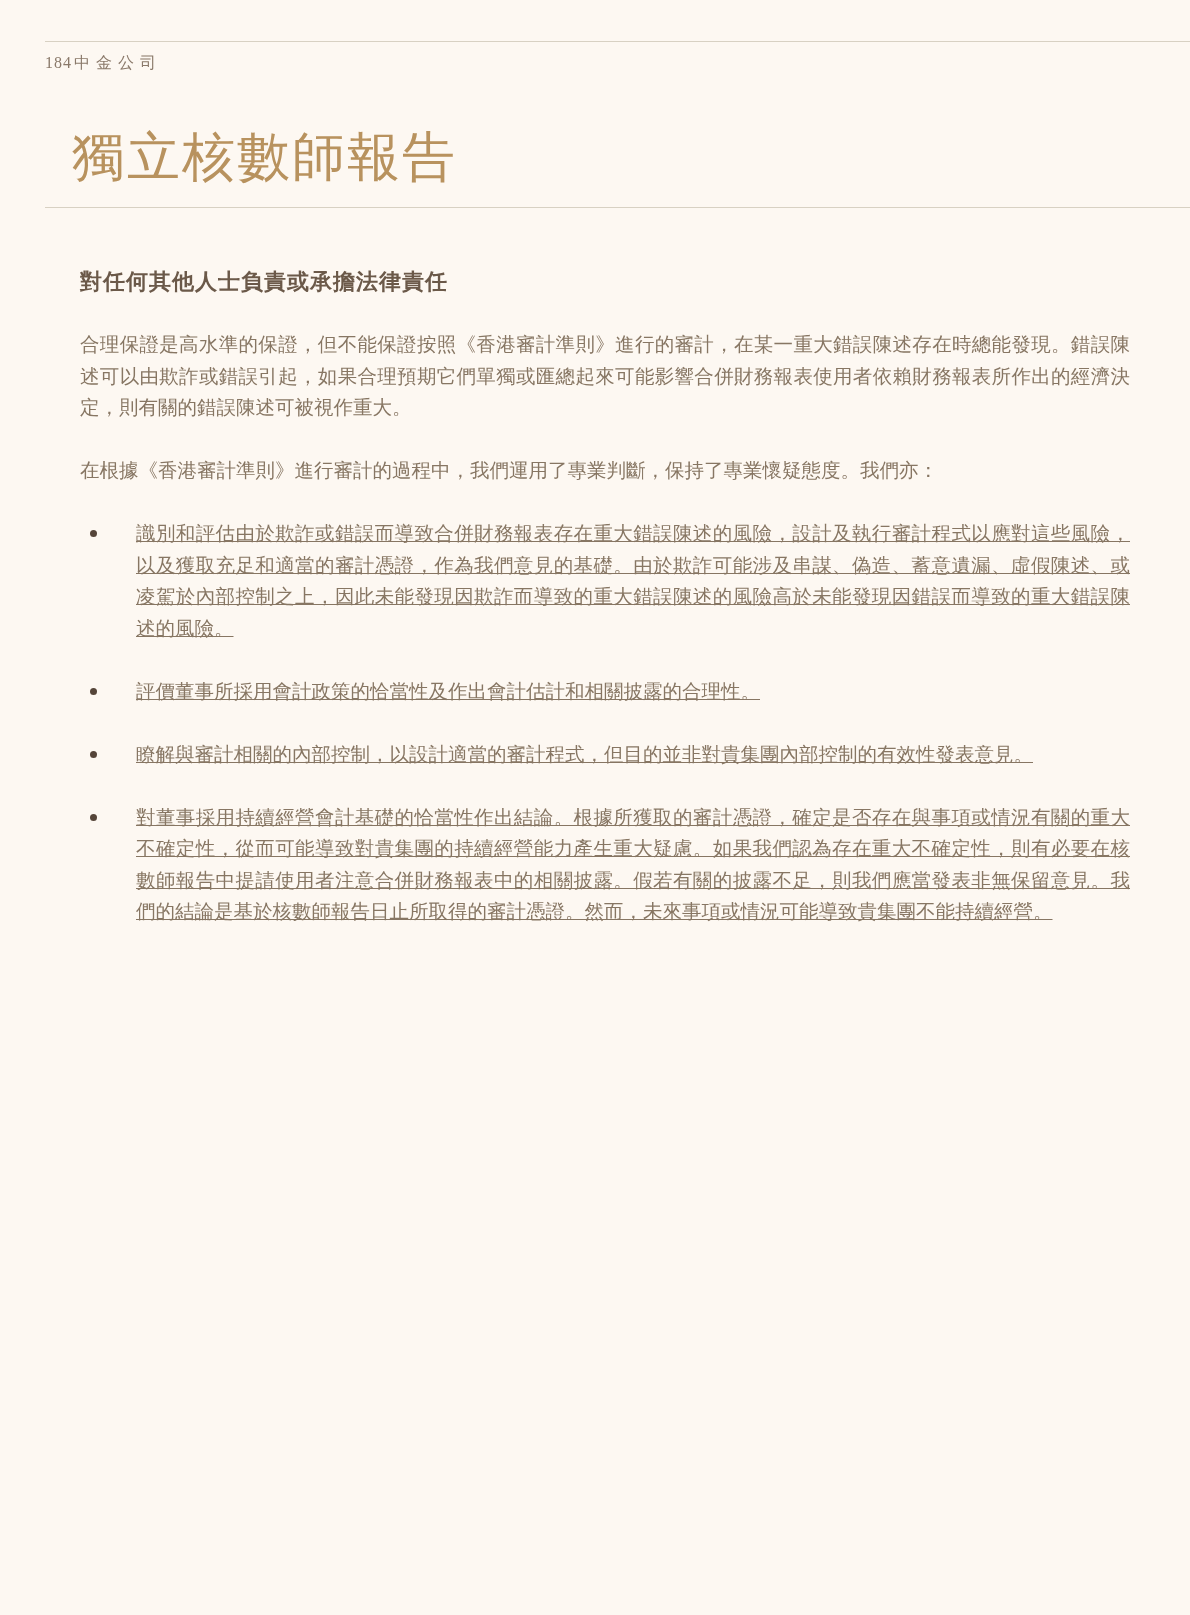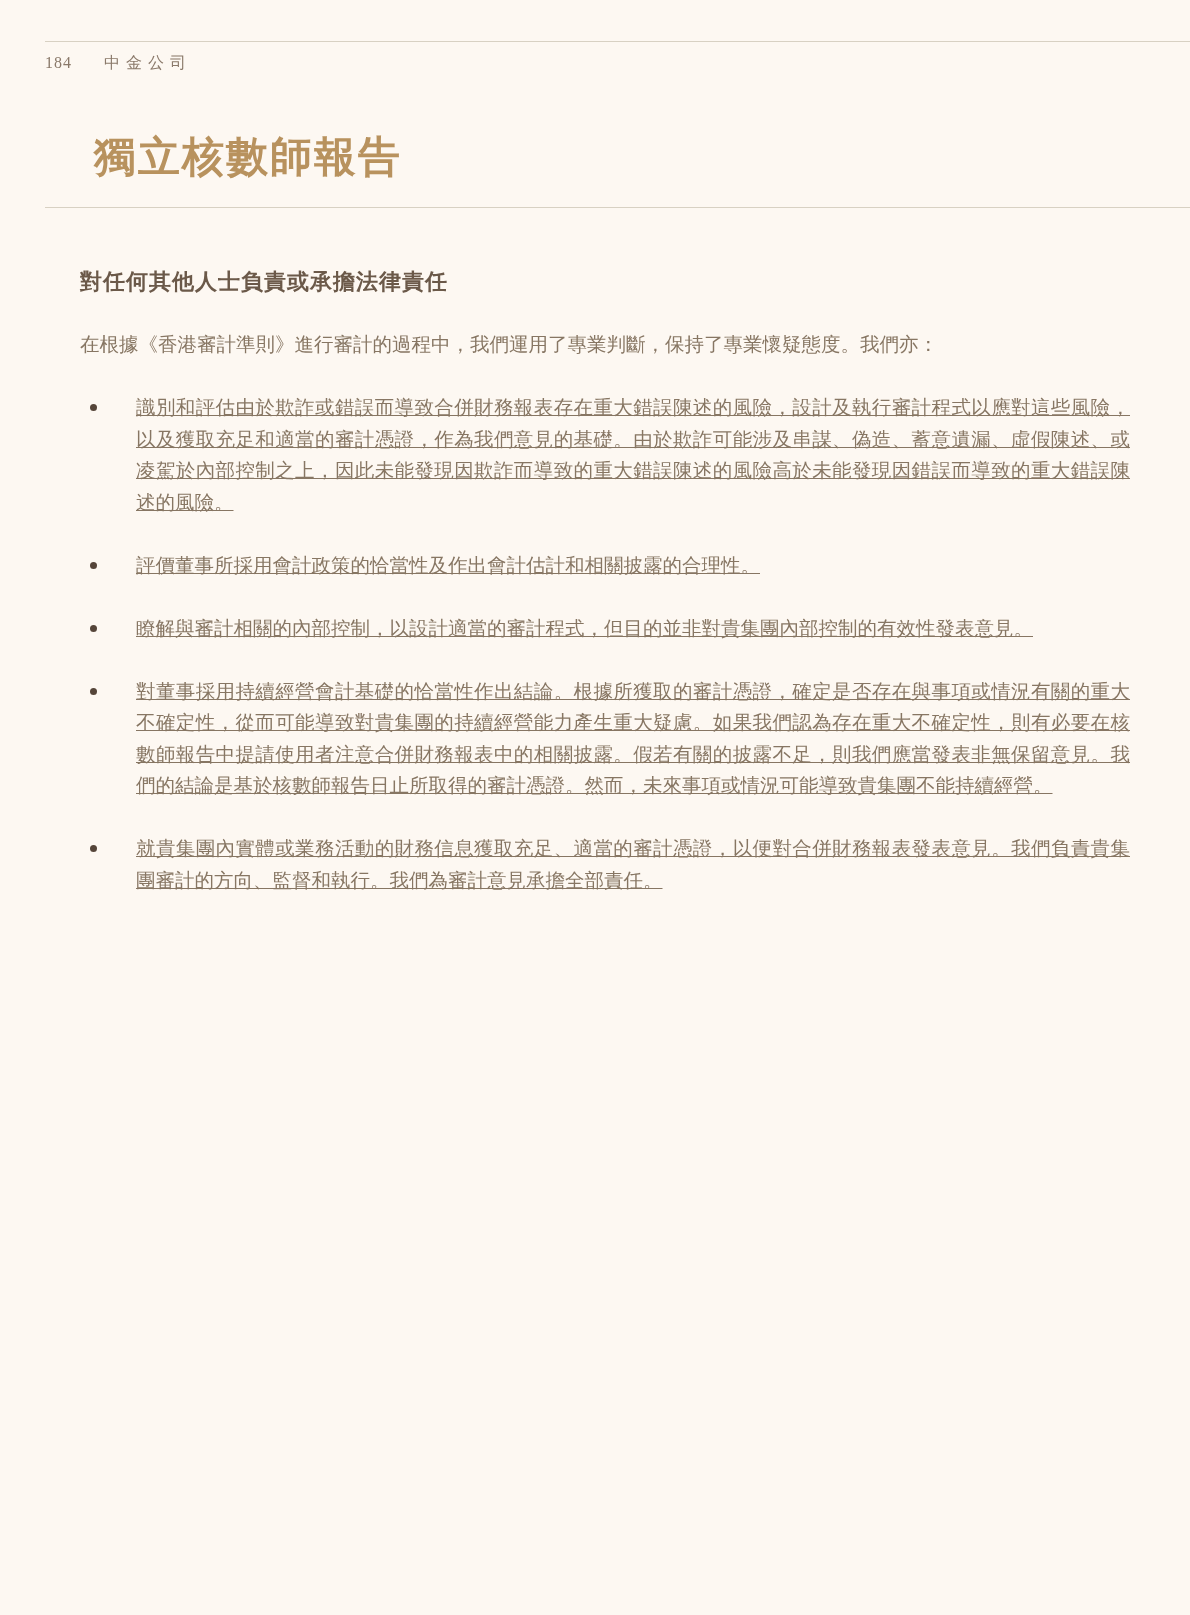--- a/index.html
+++ b/index.html
@@ -32,7 +32,7 @@
     font-size:16px;line-height:20px;
   }
   .page-number{letter-spacing:1px;}
-  .company-name{margin-left:32px;letter-spacing:6px;}
+  .company-name{margin-left:2px;letter-spacing:6px;}
   
   .report-title{
     position:absolute;left:94px;top:131px;

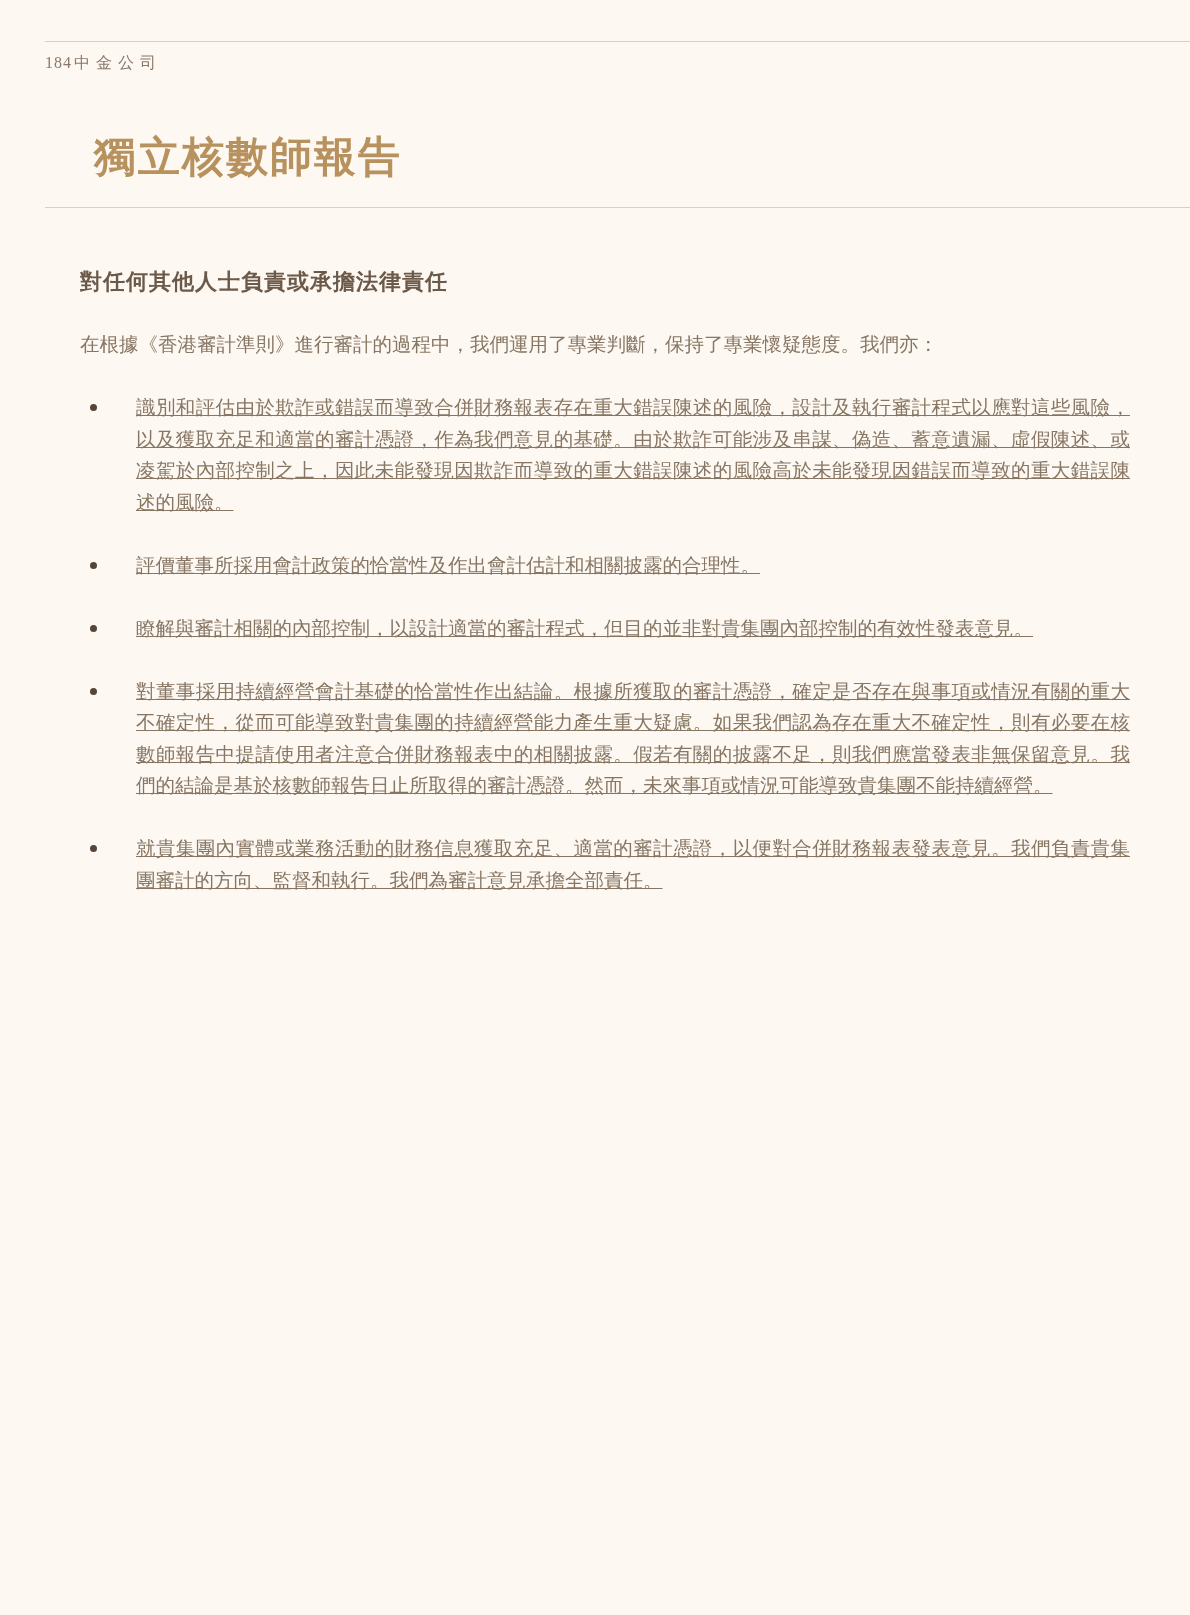--- a/index.html
+++ b/index.html
@@ -35,8 +35,8 @@
   .company-name{margin-left:2px;letter-spacing:6px;}
   
   .report-title{
-    position:absolute;left:94px;top:131px;
-    font-size:42px;line-height:52px;font-weight:bold;
+    position:absolute;left:72px;top:131px;
+    font-size:53px;line-height:52px;font-weight:normal;
     letter-spacing:2px;color:var(--title);
   }
   .title-rule{

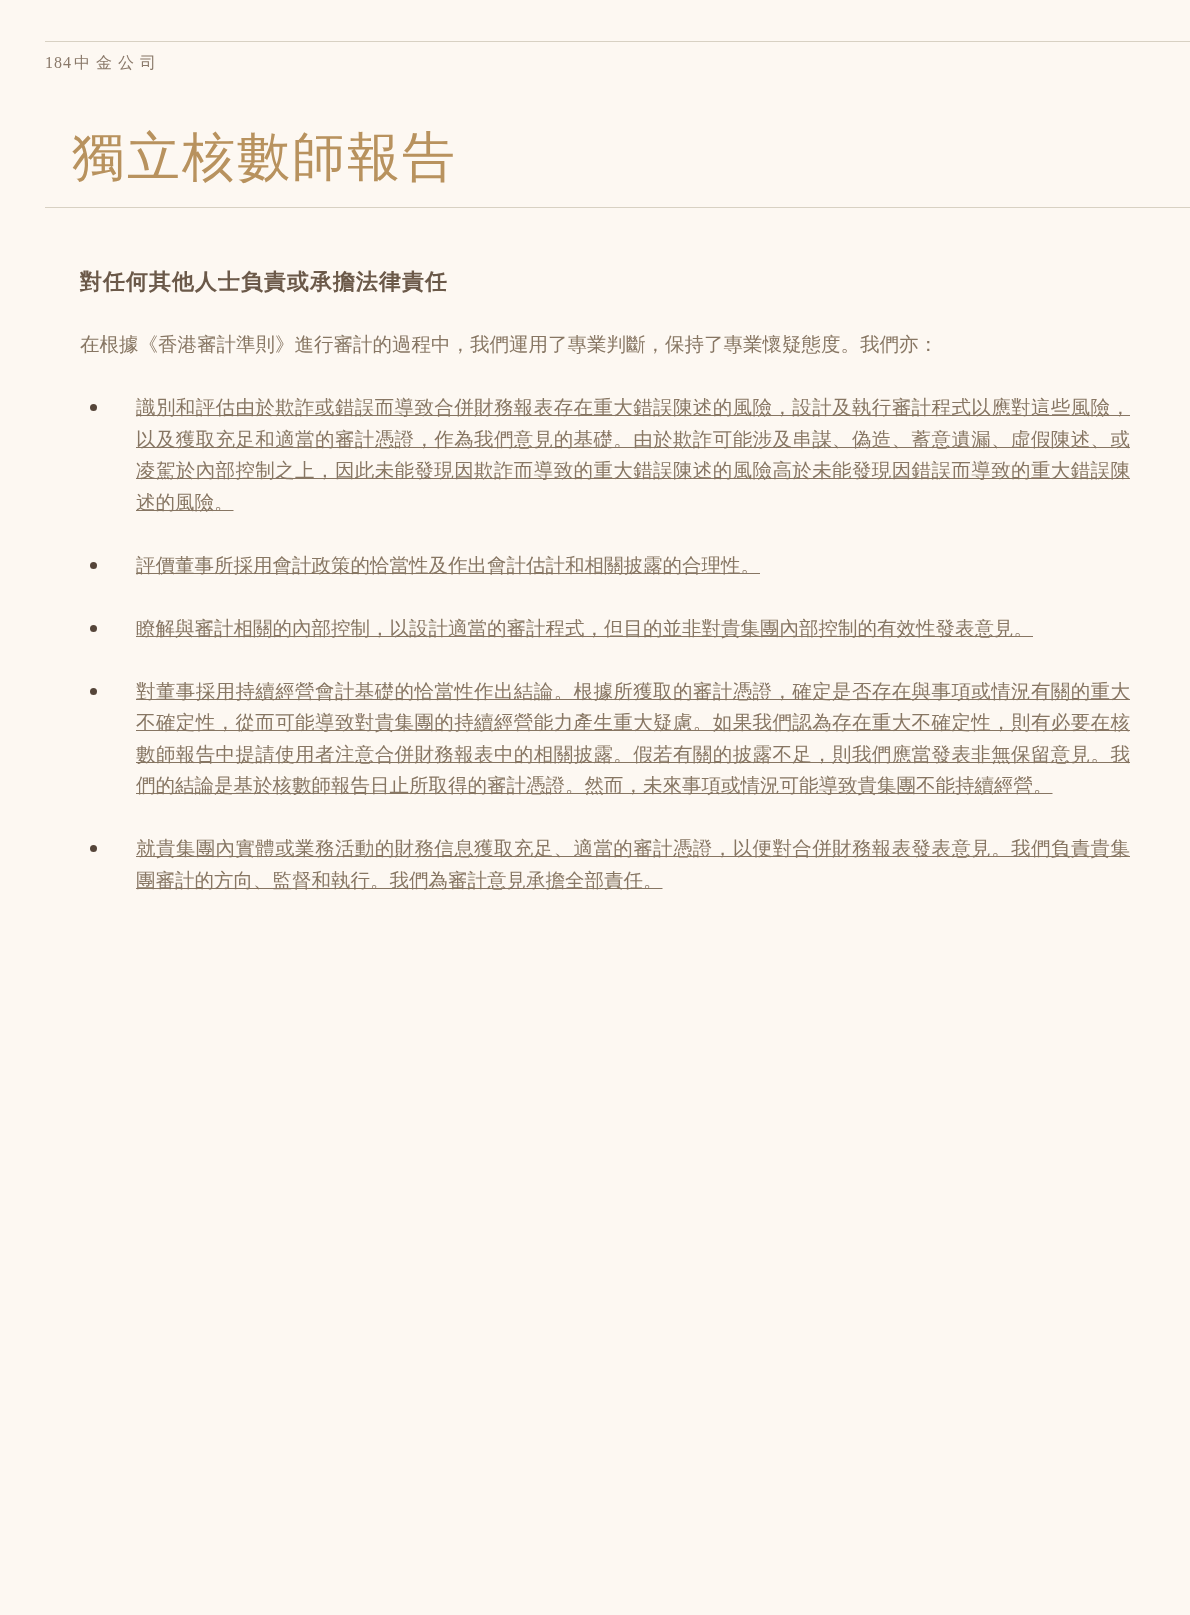--- a/index.html
+++ b/index.html
@@ -92,6 +92,7 @@
   <main class="content">
     <h2 class="section-heading">對任何其他人士負責或承擔法律責任</h2>
 
+    <p class="para">合理保證是高水準的保證，但不能保證按照《香港審計準則》進行的審計，在某一重大錯誤陳述存在時總能發現。錯誤陳述可以由欺詐或錯誤引起，如果合理預期它們單獨或匯總起來可能影響合併財務報表使用者依賴財務報表所作出的經濟決定，則有關的錯誤陳述可被視作重大。</p>
     <p class="para">在根據《香港審計準則》進行審計的過程中，我們運用了專業判斷，保持了專業懷疑態度。我們亦：</p>
 
     <div class="bullet">

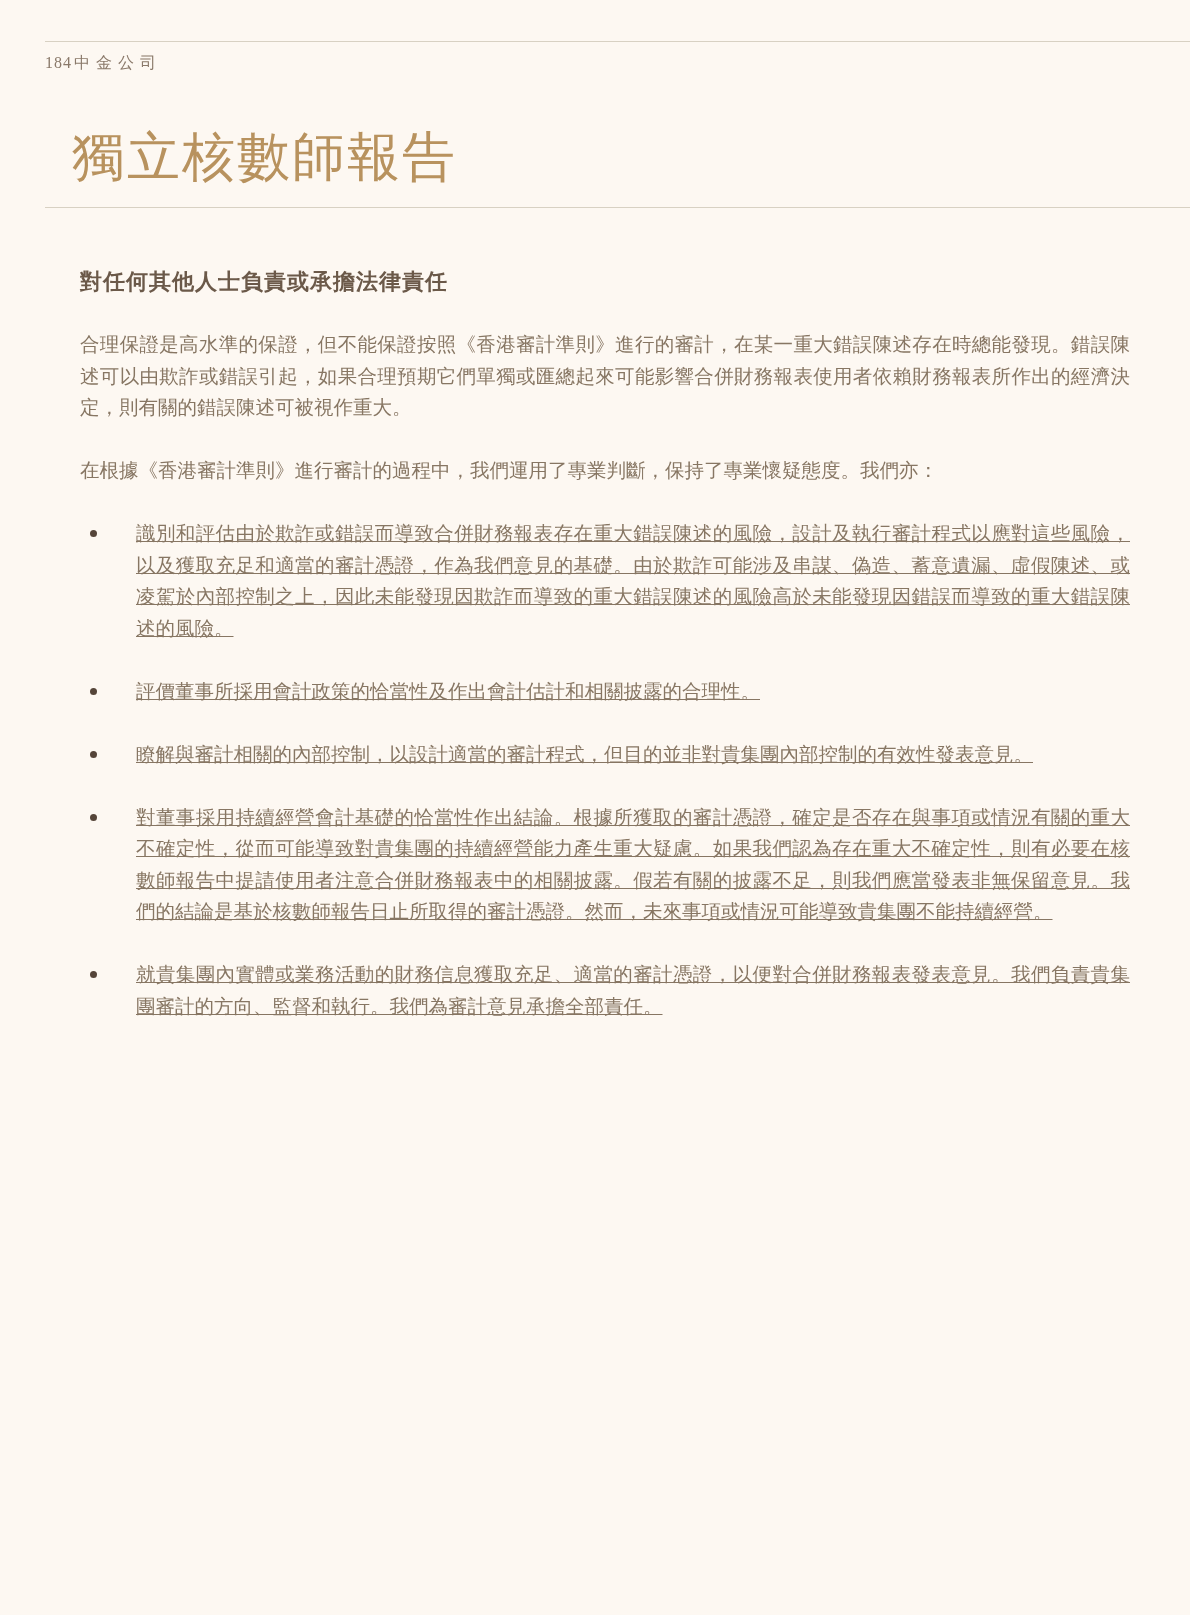--- a/index.html
+++ b/index.html
@@ -116,10 +116,6 @@
     </div>
 
 
-    <div class="bullet">
-      <span class="dot"></span>
-      <p class="bullet-text">就貴集團內實體或業務活動的財務信息獲取充足、適當的審計憑證，以便對合併財務報表發表意見。我們負責貴集團審計的方向、監督和執行。我們為審計意見承擔全部責任。</p>
-    </div>
   </main>
 
 </div>

